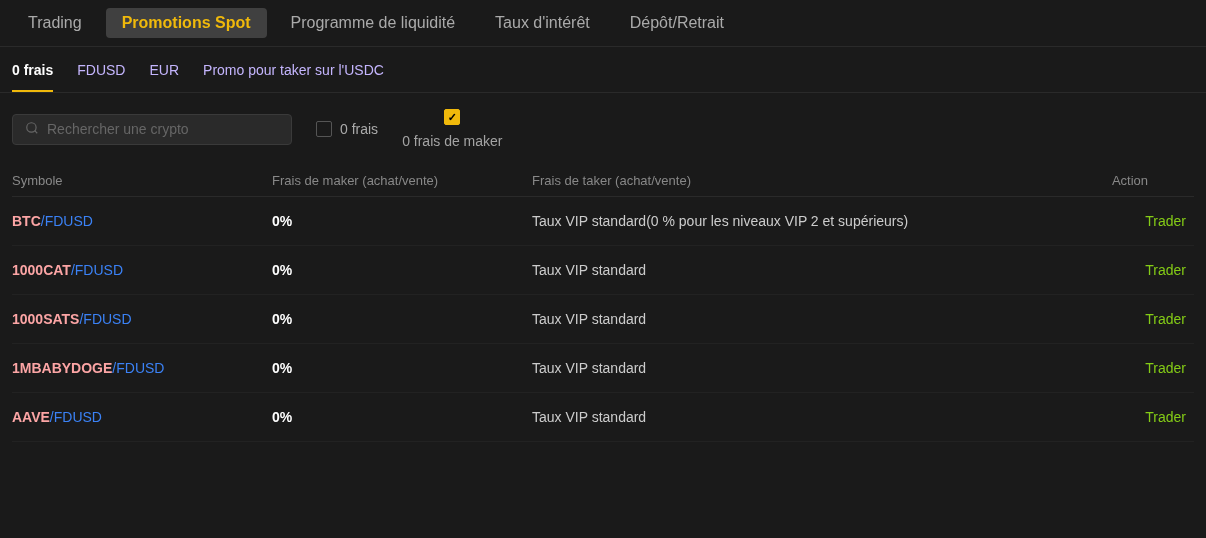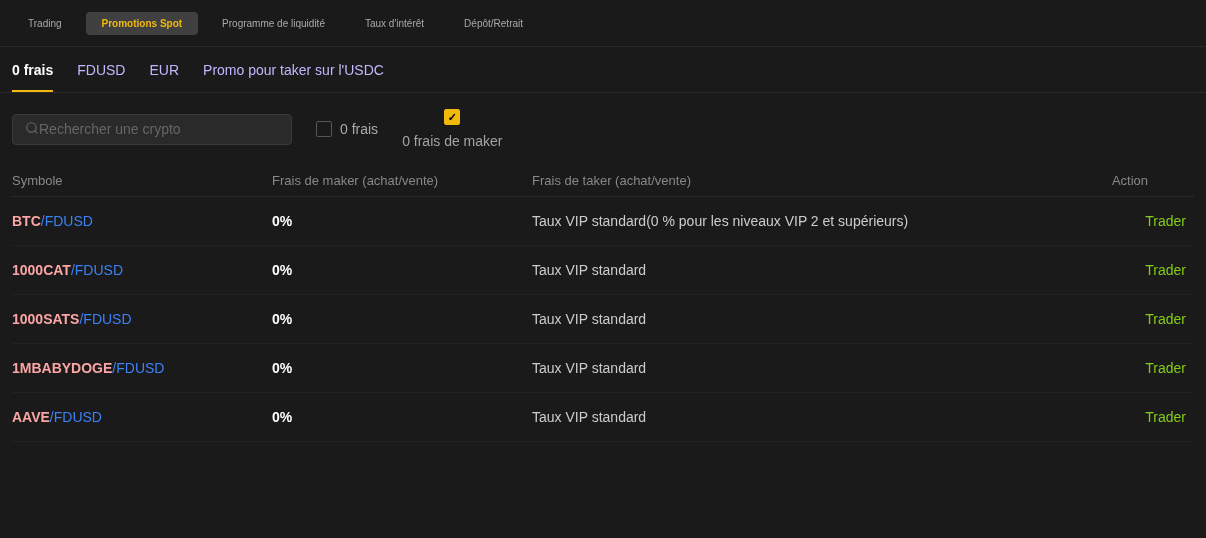--- a/index.html
+++ b/index.html
@@ -33,7 +33,7 @@
       color: #aaa;
       border-radius: 4px;
       white-space: nowrap;
-      font-size: 10px;
+      font-size: 16px;
       text-align: center;
     }
     .nav-item.active {

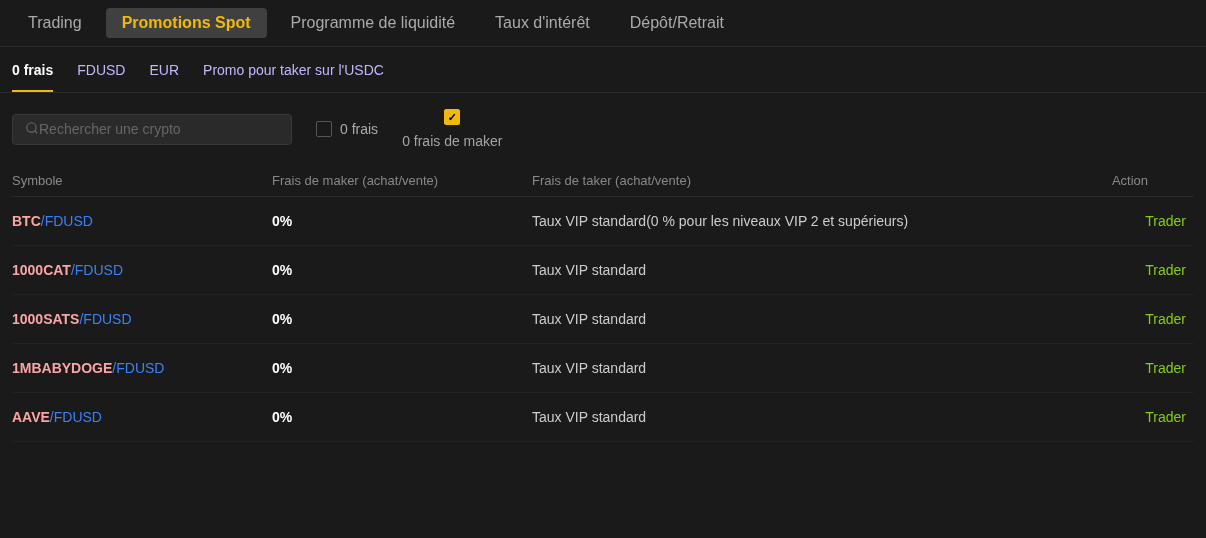--- a/index.html
+++ b/index.html
@@ -88,6 +88,7 @@
       border: 1px solid #3a3a3a;
       border-radius: 4px;
       padding: 6px 12px;
+      gap: 8px;
       width: 280px;
     }
     .search-box input {

